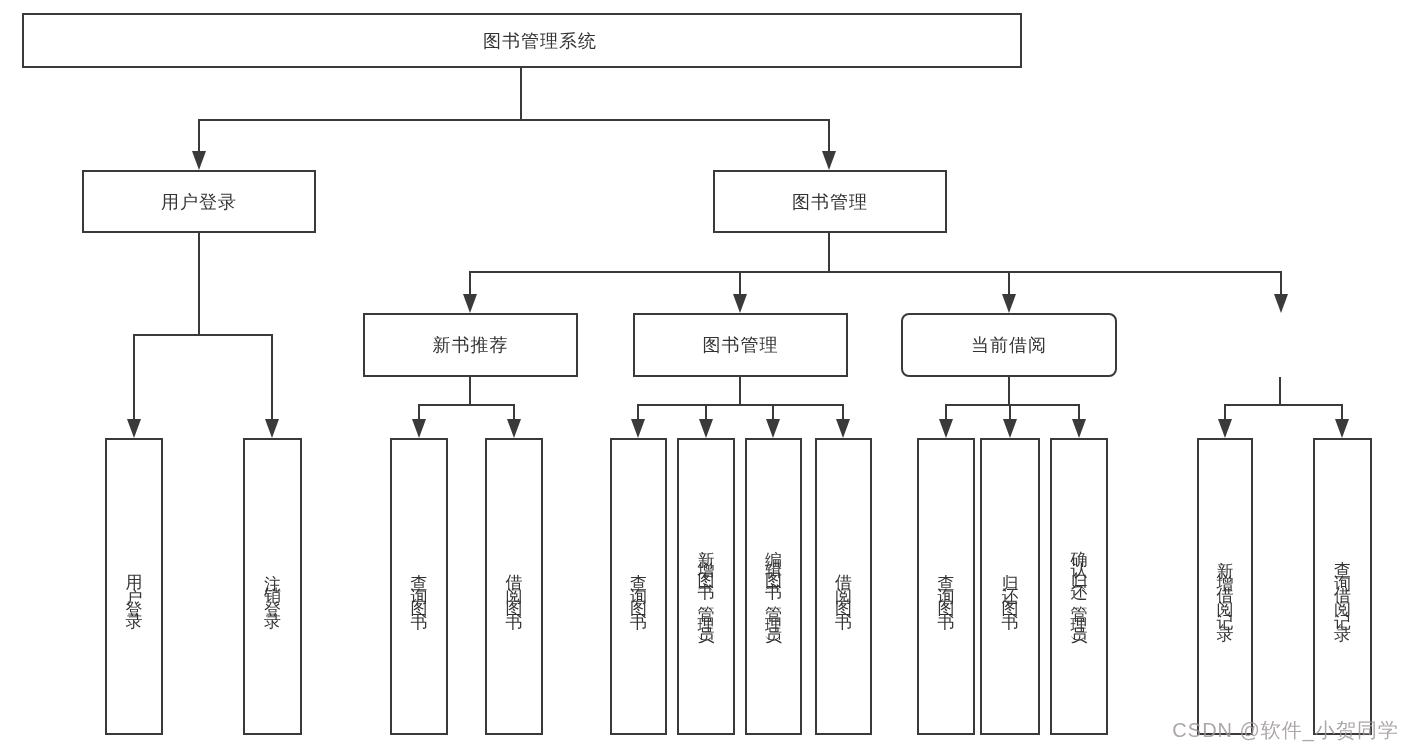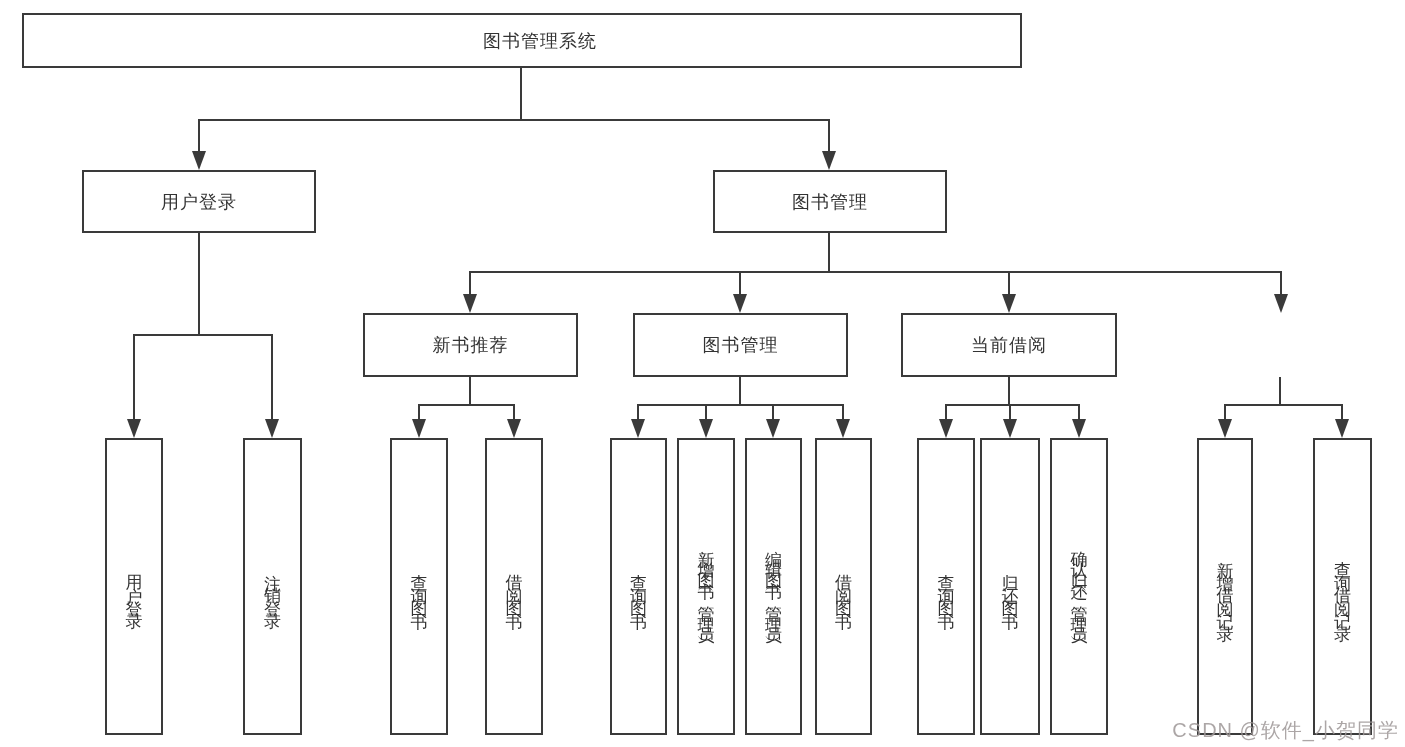--- a/index.html
+++ b/index.html
@@ -111,7 +111,7 @@
   <div class="box" style="left:633px;top:313px;width:215px;height:64px;">
     <span class="h-label">图书管理</span>
   </div>
-  <div class="box" style="left:901px;top:313px;width:216px;height:64px;">
+  <div class="box" style="left:901px;top:313px;width:216px;height:64px;border-radius:8px;">
     <span class="h-label">当前借阅</span>
   </div>
 

